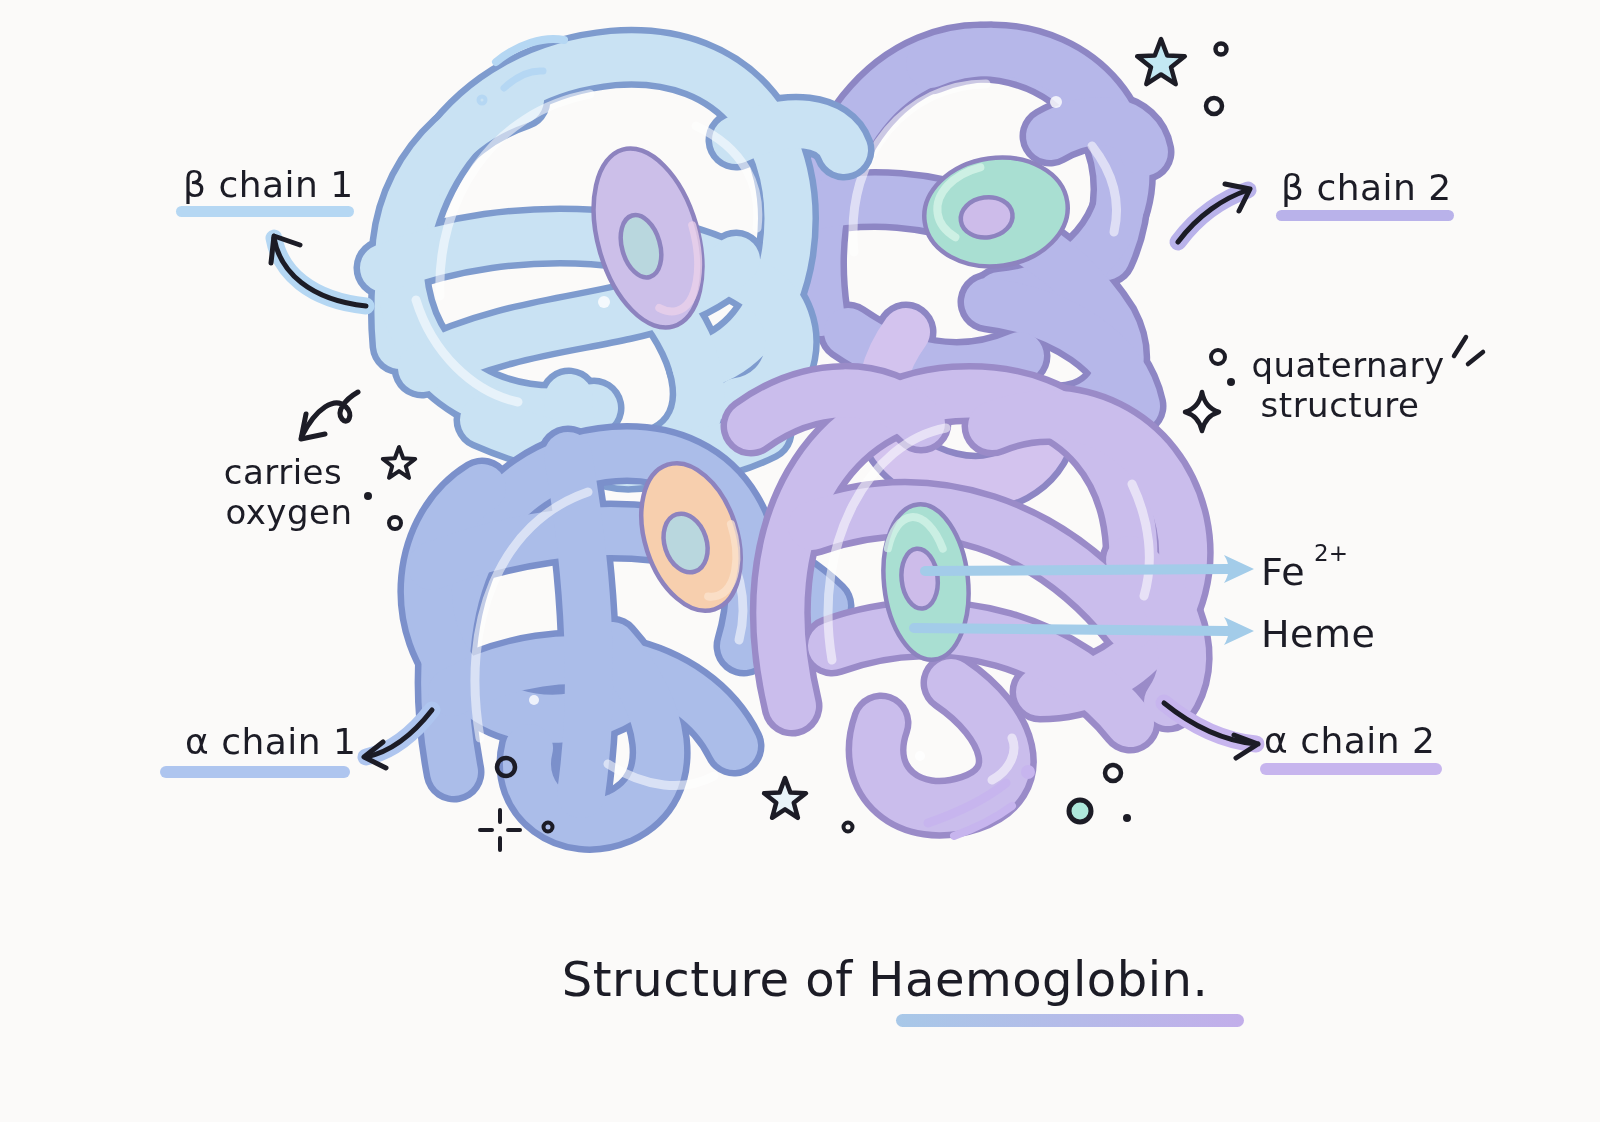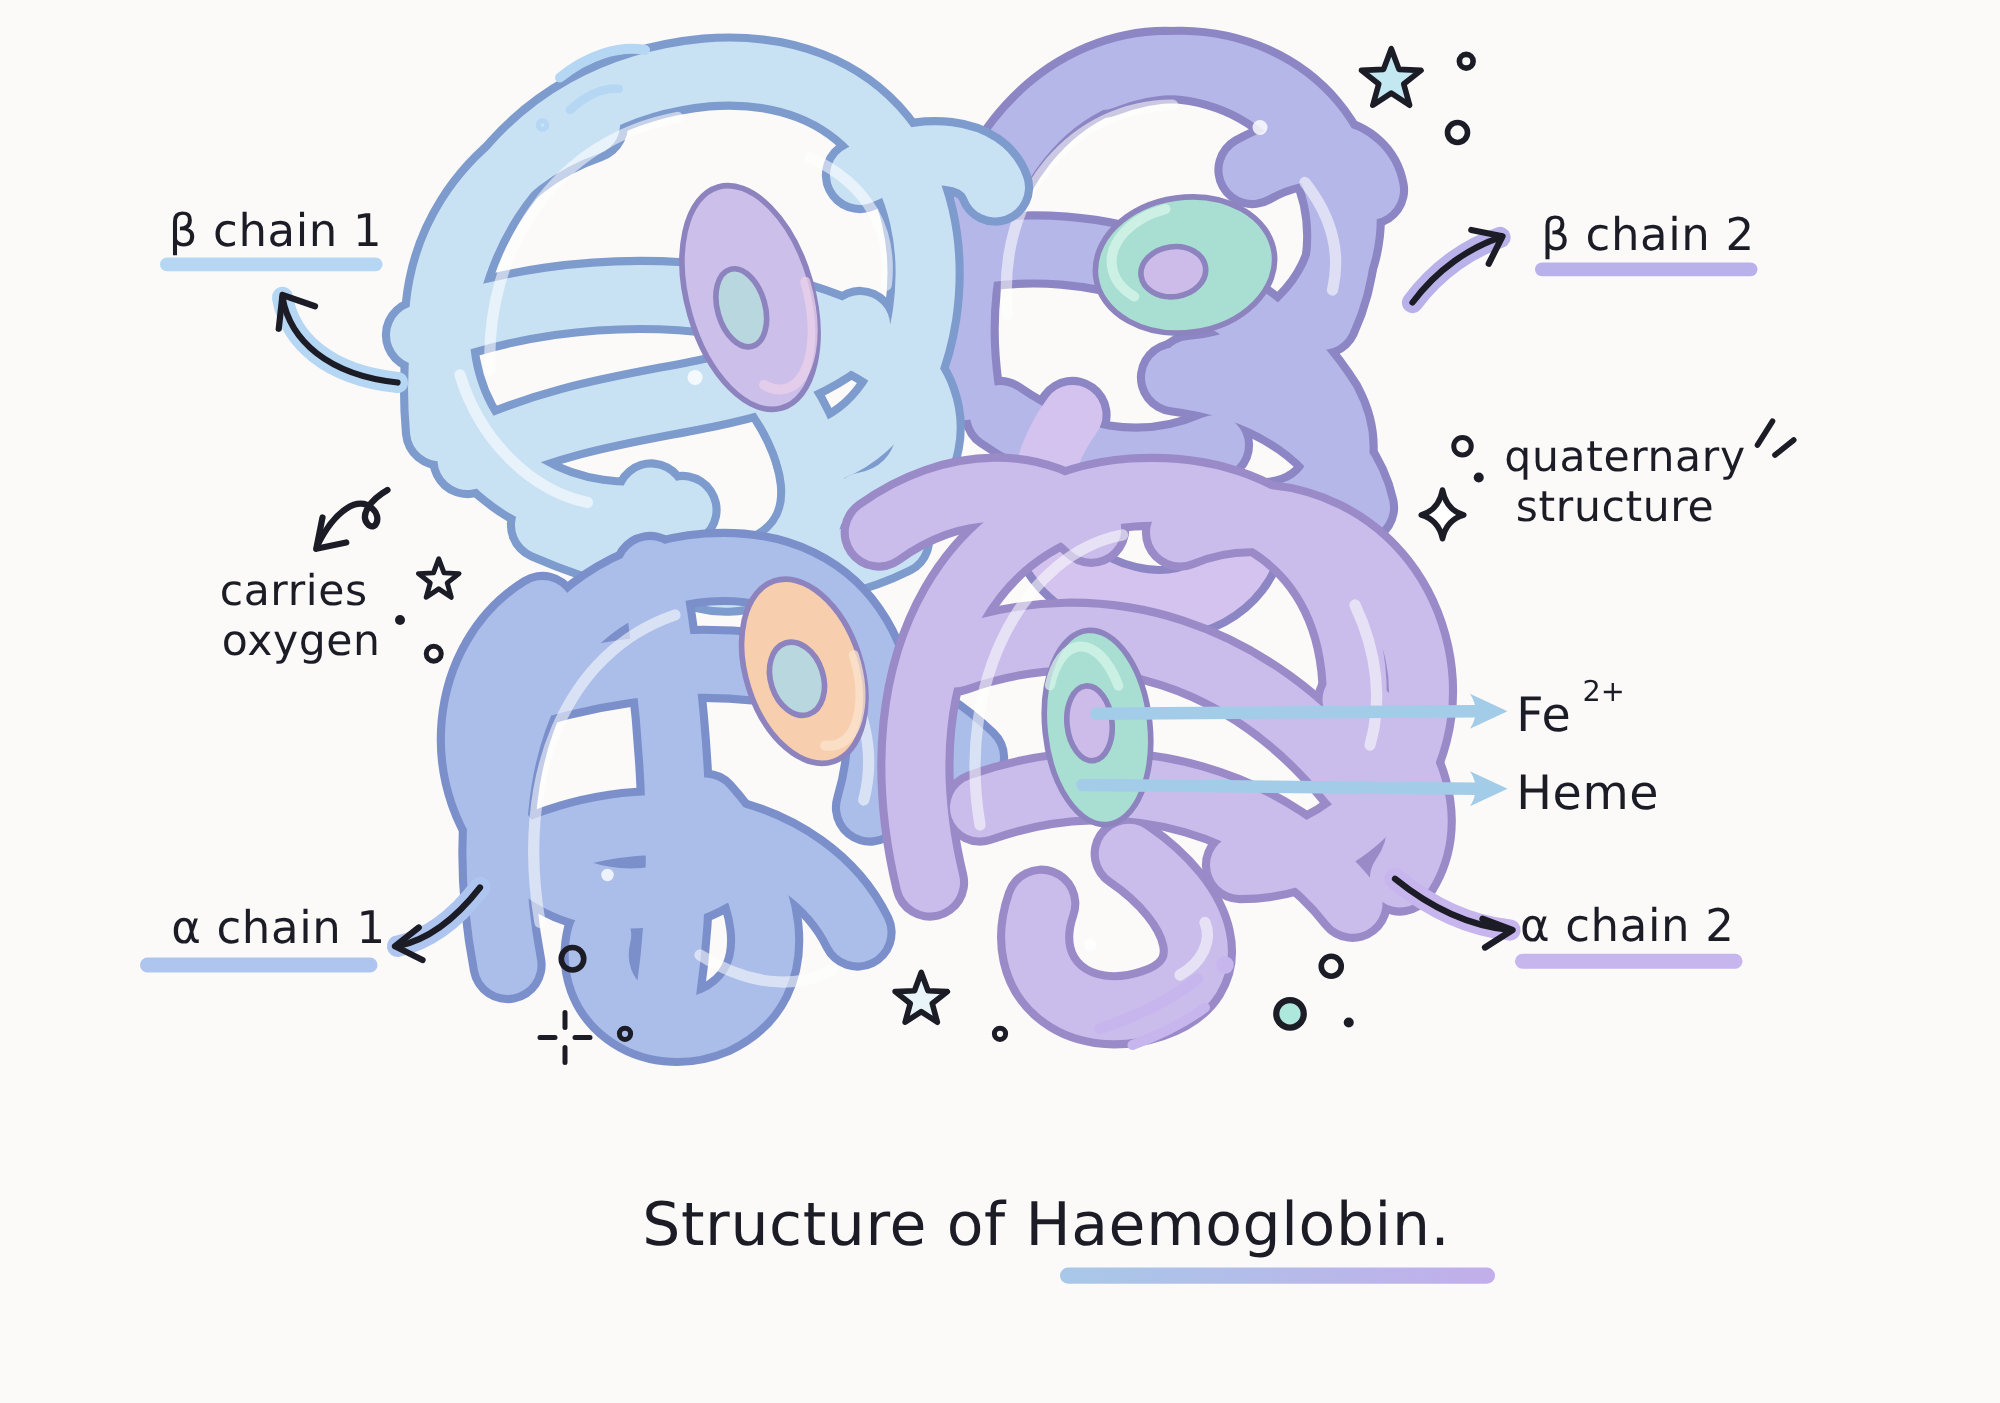--- a/index.html
+++ b/index.html
@@ -9,7 +9,7 @@
     font-family:"DejaVu Sans", sans-serif;
     overflow:hidden;
   }
-  .stage{position:relative;width:1488px;height:1122px;}
+  .stage{position:relative;width:1488px;height:1122px;padding-left:48px;}
   svg{display:block;}
 
   

